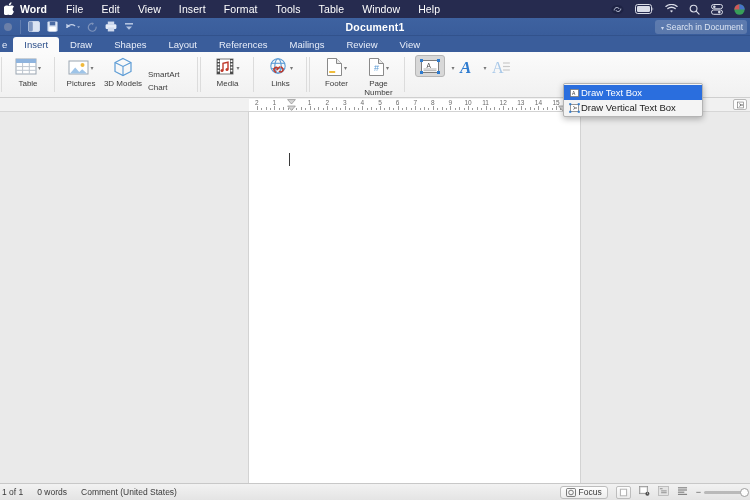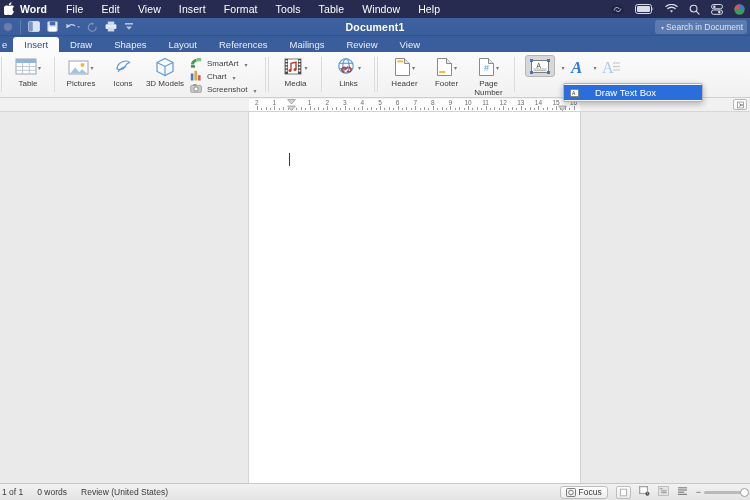--- a/index.html
+++ b/index.html
@@ -85,7 +85,7 @@
 
   
   .rstack { display: flex; flex-direction: column; justify-content: center; padding: 2px 2px; }
-  .rsmall { display: flex; align-items: flex-end; gap: 5px; height: 13px; padding: 0 2px; }
+  .rsmall { display: flex; align-items: flex-start; gap: 15px; height: 13px; padding: 0 2px; flex-direction: column; }
   .rsmall .lbl { font-size: 8px; color: #3b3b3b; white-space: nowrap; }
 
   .rbtn.selected .ico {

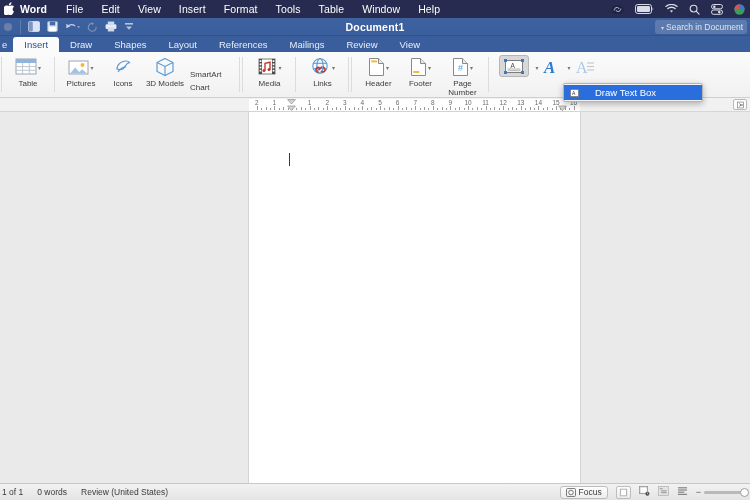--- a/index.html
+++ b/index.html
@@ -319,15 +319,6 @@
       </div>
 
 
-      <div class="rbtn">
-        <div class="ico">
-          <svg width="21" height="20" viewBox="0 0 21 20">
-            <path d="M4 12c0-5 5-8 9-8 1.5 0 3 .6 3.5 1.6-2 .3-3 1.4-3.6 2.6-1 2-2.4 4.2-6 4.5z" fill="none" stroke="#5b9bd5" stroke-width="1.2"></path>
-            <path d="M5 15c2-3 5-4.6 8-5.3" fill="none" stroke="#5b9bd5" stroke-width="1.2"></path>
-          </svg>
-        </div>
-        <div class="lbl">Icons</div>
-      </div>
 
       <div class="rbtn">
         <div class="ico">

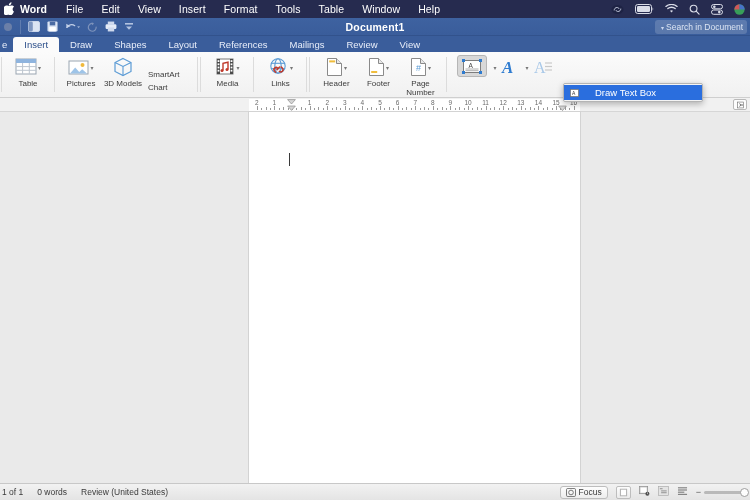--- a/index.html
+++ b/index.html
@@ -416,17 +416,6 @@
     <div class="rsep"></div>
 
     <div class="rgroup">
-      <div class="rbtn">
-        <div class="ico ico-row">
-          <svg width="17" height="20" viewBox="0 0 17 20">
-            <path d="M1.5 1.5h9l5 5v12h-14z" fill="#fff" stroke="#8a8a8a"></path>
-            <path d="M10.5 1.5v5h5" fill="#e8e8e8" stroke="#8a8a8a"></path>
-            <rect x="3.2" y="3.4" width="6" height="2" fill="#f0bd3c"></rect>
-          </svg>
-          <span class="caret">▾</span>
-        </div>
-        <div class="lbl">Header</div>
-      </div>
       <div class="rbtn">
         <div class="ico ico-row">
           <svg width="17" height="20" viewBox="0 0 17 20">

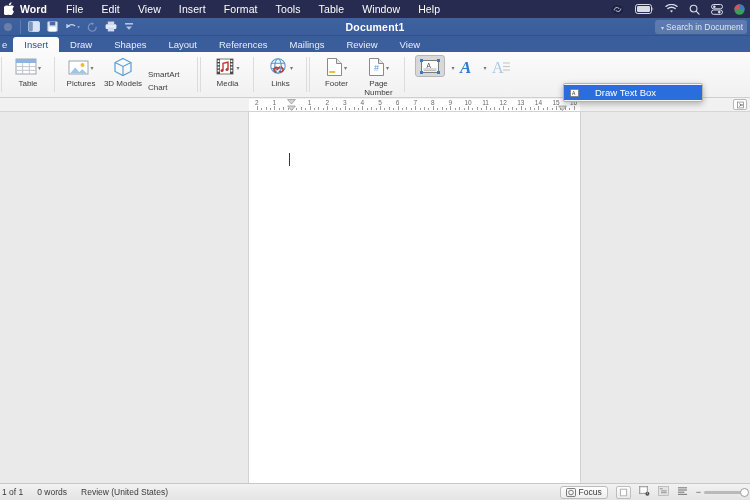--- a/index.html
+++ b/index.html
@@ -100,7 +100,7 @@
     box-shadow: 0 2px 6px rgba(0,0,0,.28); z-index: 40; padding: 1px 0;
   }
   .dd-item {
-    display: flex; align-items: center; gap: 15px; height: 15px;
+    display: flex; align-items: center; gap: 1px; height: 15px;
     padding: 0 5px; font-size: 9.5px; color: #1a1a1a; white-space: nowrap;
   }
   .dd-item.hl { background: #2a6ede; color: #fff; }

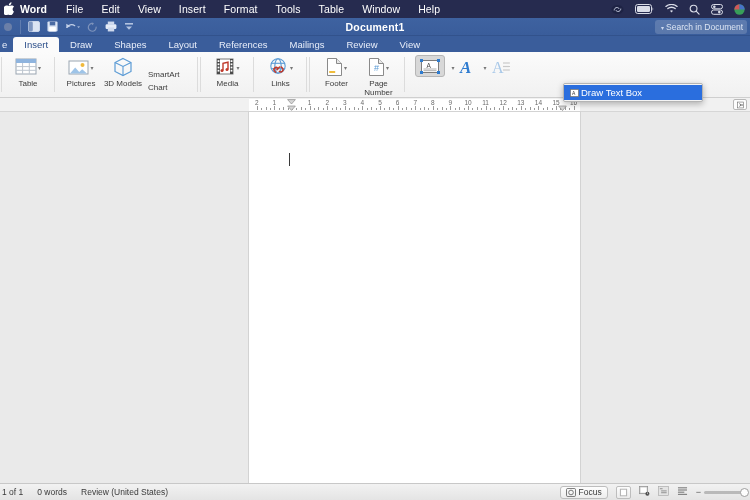--- a/index.html
+++ b/index.html
@@ -493,6 +493,17 @@
         <text x="3.2" y="7.6" font-size="5.5" fill="#333" font-family="Liberation Sans">A</text>
       </svg>
       <span>Draw Text Box</span>
+    </div>
+    <div class="dd-item">
+      <svg width="11" height="10" viewBox="0 0 12 11">
+        <rect x="1.5" y="1.5" width="9" height="8" fill="#fff" stroke="#6f6f6f" stroke-width=".8"></rect>
+        <text x="6" y="7.4" font-size="5.5" fill="#333" font-family="Liberation Sans" transform="rotate(90 6 5.5)" text-anchor="middle">A</text>
+        <rect x="0.2" y="0.2" width="2.2" height="2.2" fill="#2f7cd0"></rect>
+        <rect x="9.6" y="0.2" width="2.2" height="2.2" fill="#2f7cd0"></rect>
+        <rect x="0.2" y="8.6" width="2.2" height="2.2" fill="#2f7cd0"></rect>
+        <rect x="9.6" y="8.6" width="2.2" height="2.2" fill="#2f7cd0"></rect>
+      </svg>
+      <span>Draw Vertical Text Box</span>
     </div>
   </div>
 

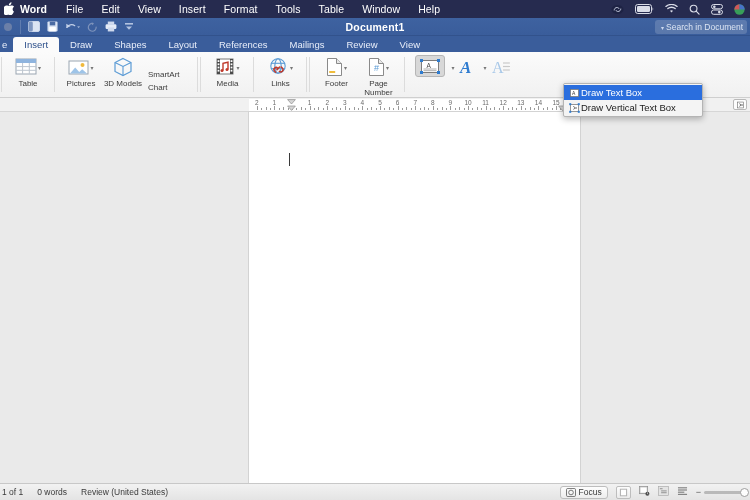--- a/index.html
+++ b/index.html
@@ -629,7 +629,7 @@
     <div class="sb-left">
       <span>1 of 1</span>
       <span>0 words</span>
-      <span>Review (United States)</span>
+      <span>Comment (United States)</span>
     </div>
     <div class="sb-right">
       <div class="sb-focus">

